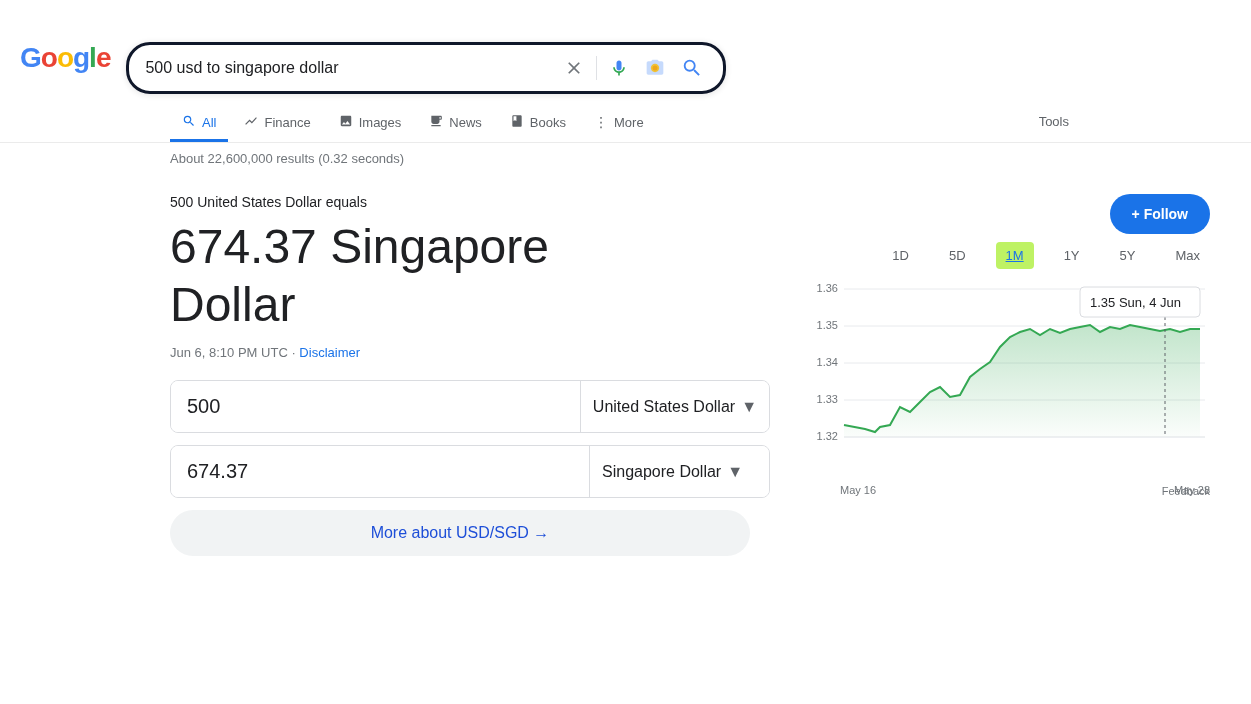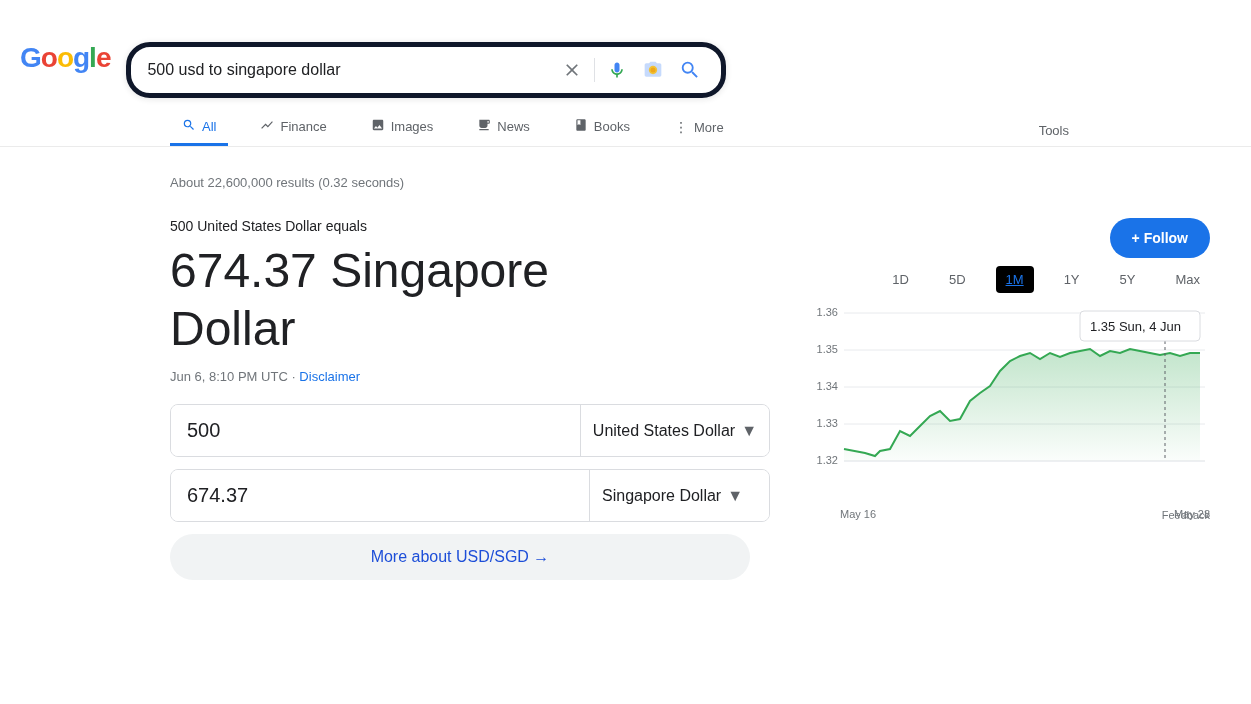--- a/index.html
+++ b/index.html
@@ -14,7 +14,7 @@
 
     .search-bar {
       display: flex; align-items: center;
-      border: 5px solid #0f172a; border-radius: 24px;
+      border: 3px solid #0f172a; border-radius: 24px;
       padding: 8px 16px; width: 600px; gap: 8px;
       box-shadow: 0 1px 6px rgba(32,33,36,.12);
     }

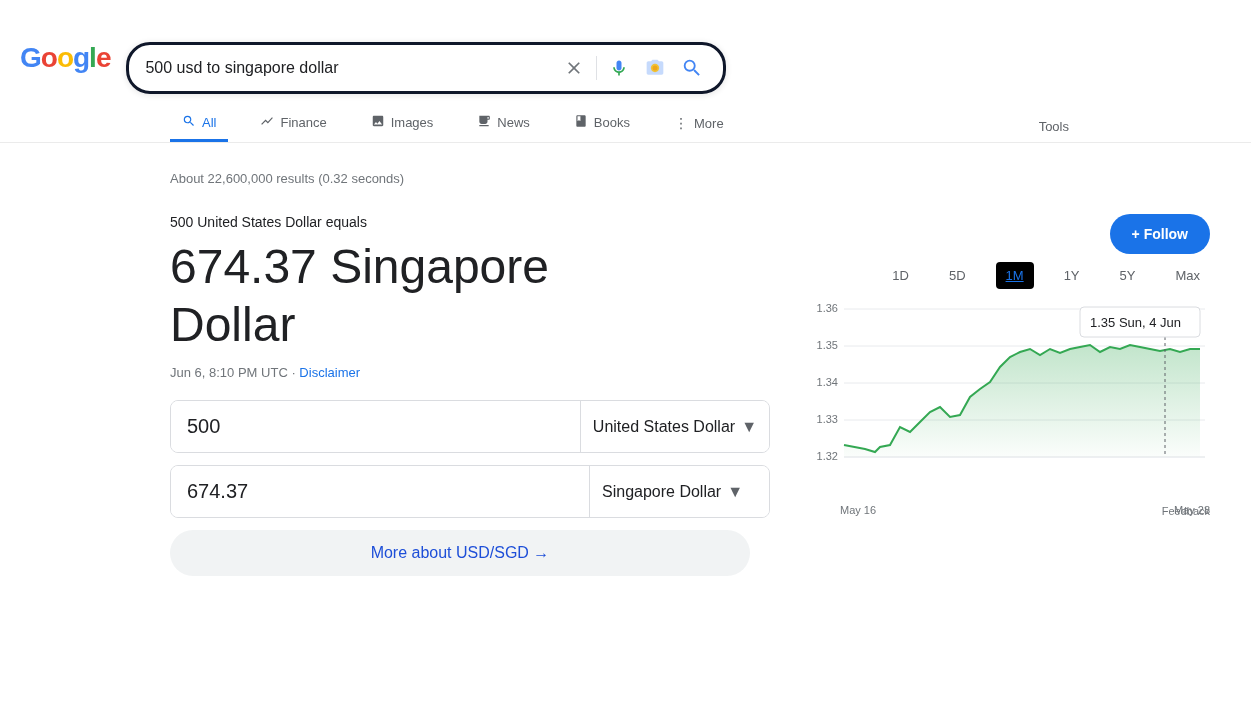--- a/index.html
+++ b/index.html
@@ -28,7 +28,7 @@
     }
     .search-bar .divider { width: 1px; height: 24px; background: #dfe1e5; }
 
-    .nav-bar { display: flex; align-items: flex-end; padding: 0 170px; border-bottom: 1px solid #ebebeb; gap: 20px; }
+    .nav-bar { display: flex; align-items: flex-start; padding: 0 170px; border-bottom: 1px solid #ebebeb; gap: 4px; }
     .nav-item {
       display: flex; align-items: center; gap: 6px;
       padding: 10px 12px 8px; cursor: pointer;

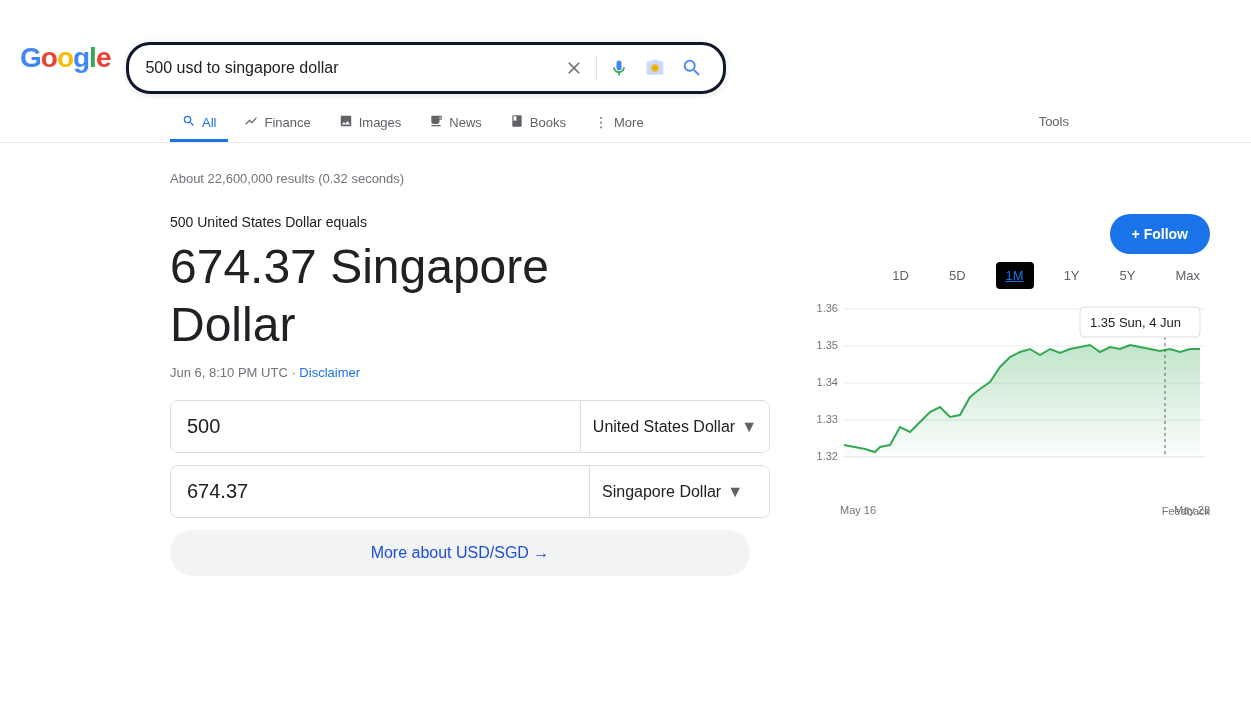--- a/index.html
+++ b/index.html
@@ -39,7 +39,7 @@
     .nav-item .nav-icon { font-size: 14px; }
     .nav-tools { margin-left: auto; padding: 10px 12px 8px; cursor: pointer; font-size: 13px; color: #5f6368; }
 
-    .results-info { padding: 8px 170px; color: #70757a; font-size: 13px; margin-top: 20px; }
+    .results-info { padding: 8px 170px; color: #70757a; font-size: 13px; }
 
     .main-content { display: flex; padding: 20px 170px; gap: 40px; }
     .left-panel { flex: 0 0 600px; }

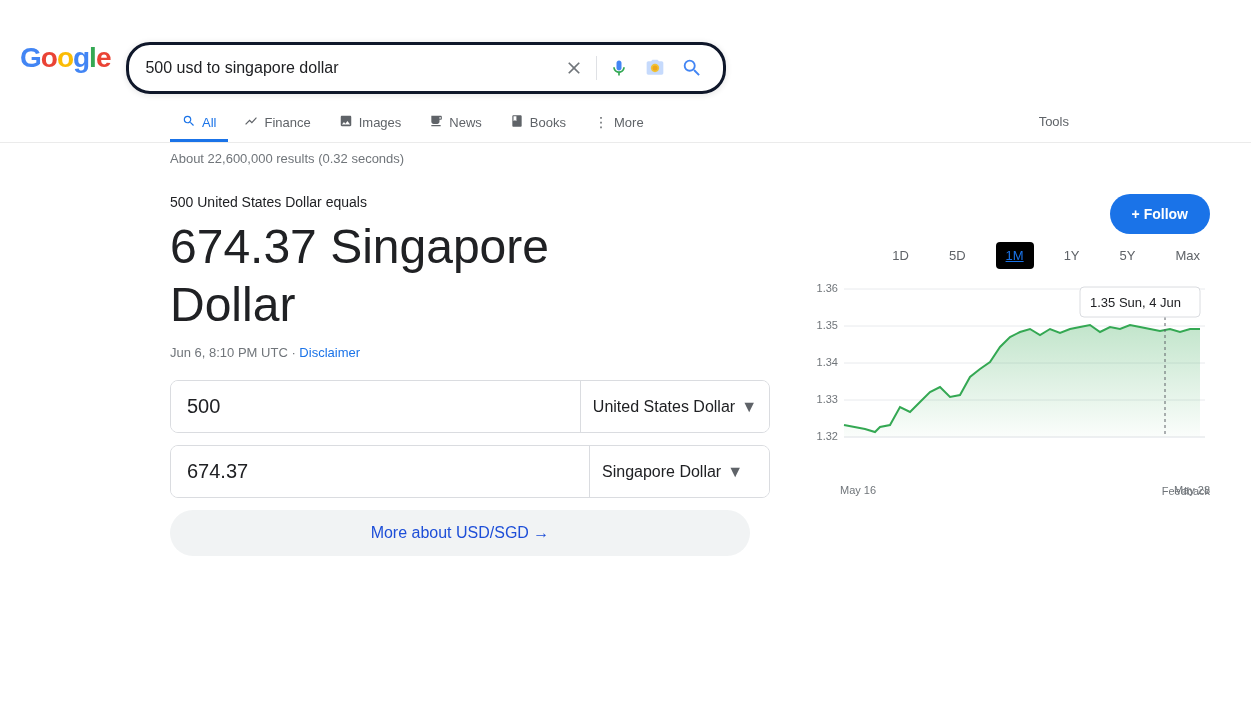--- a/index.html
+++ b/index.html
@@ -82,7 +82,7 @@
       padding: 6px 10px; font-size: 13px; cursor: pointer; border-radius: 4px;
       color: #5f6368; border: none; background: none;
     }
-    .chart-tab.active { background: #000000; color: #1a73e8; font-weight: 500; text-decoration: underline; }
+    .chart-tab.active { background: #bef264; color: #1a73e8; font-weight: 500; text-decoration: underline; }
 
     .chart-wrapper { position: relative; width: 400px; height: 200px; }
     .chart-labels { display: flex; justify-content: space-between; font-size: 11px; color: #70757a; padding: 4px 0 0 30px; }

